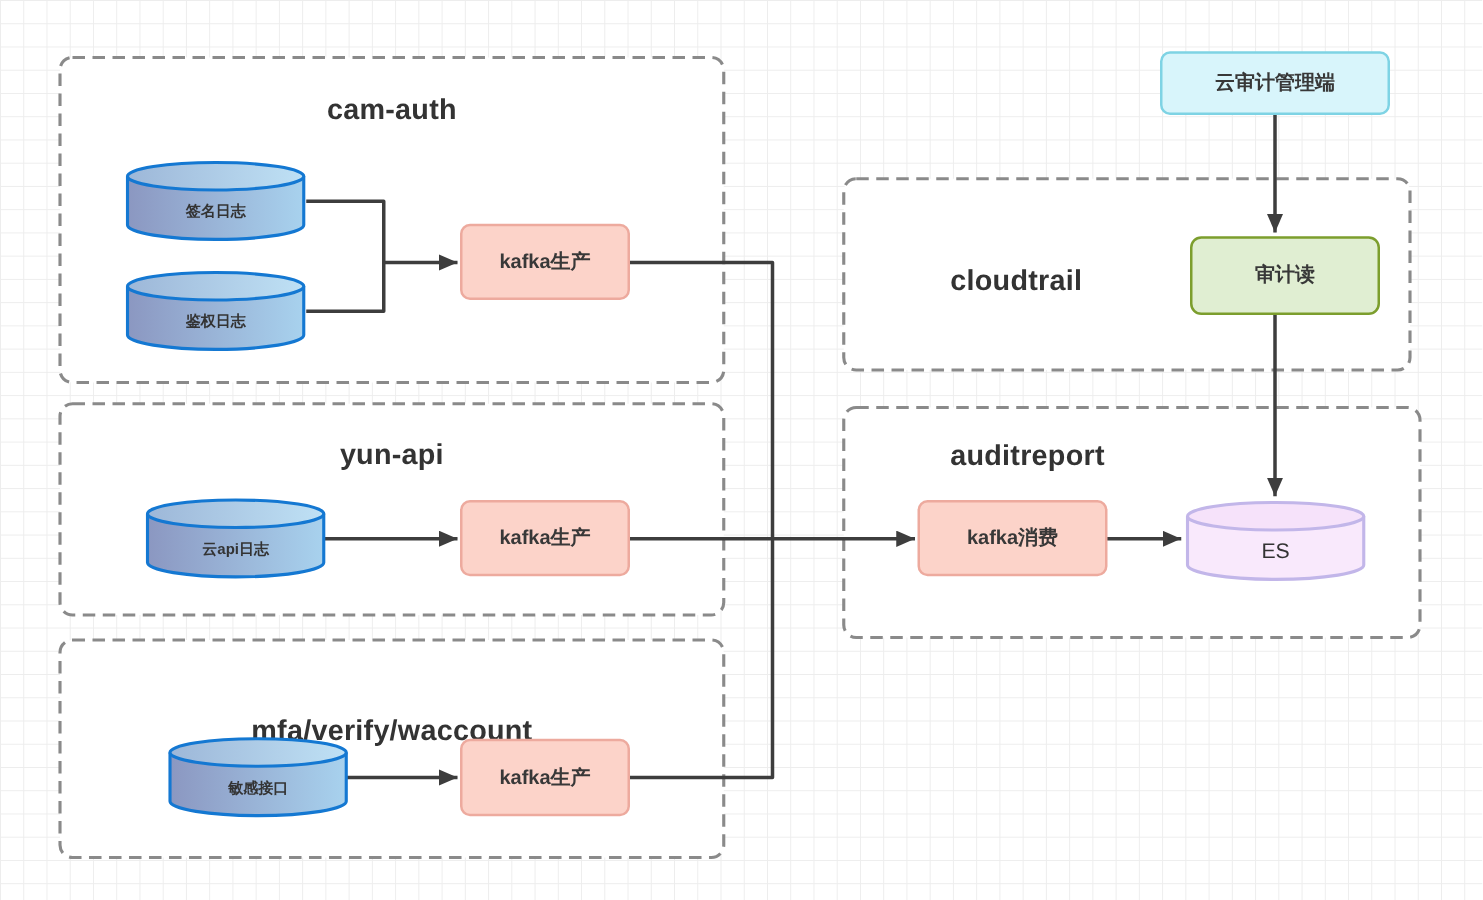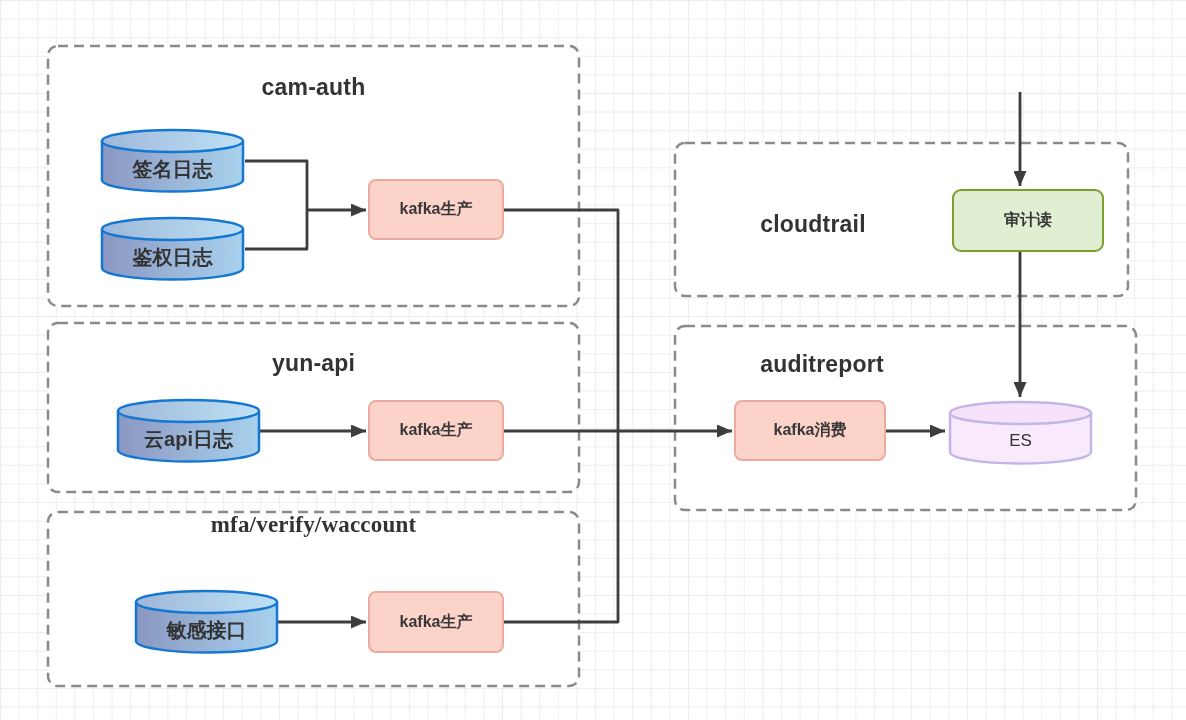--- a/index.html
+++ b/index.html
@@ -190,6 +190,9 @@
     <span>kafka消费</span>
   </div>
 
+  <div class="node box cyan" style="left:928px; top:41px; width:184px; height:51px;">
+    <span>云审计管理端</span>
+  </div>
 
   <div class="node box green" style="left:952px; top:189px; width:152px; height:63px;">
     <span>审计读</span>

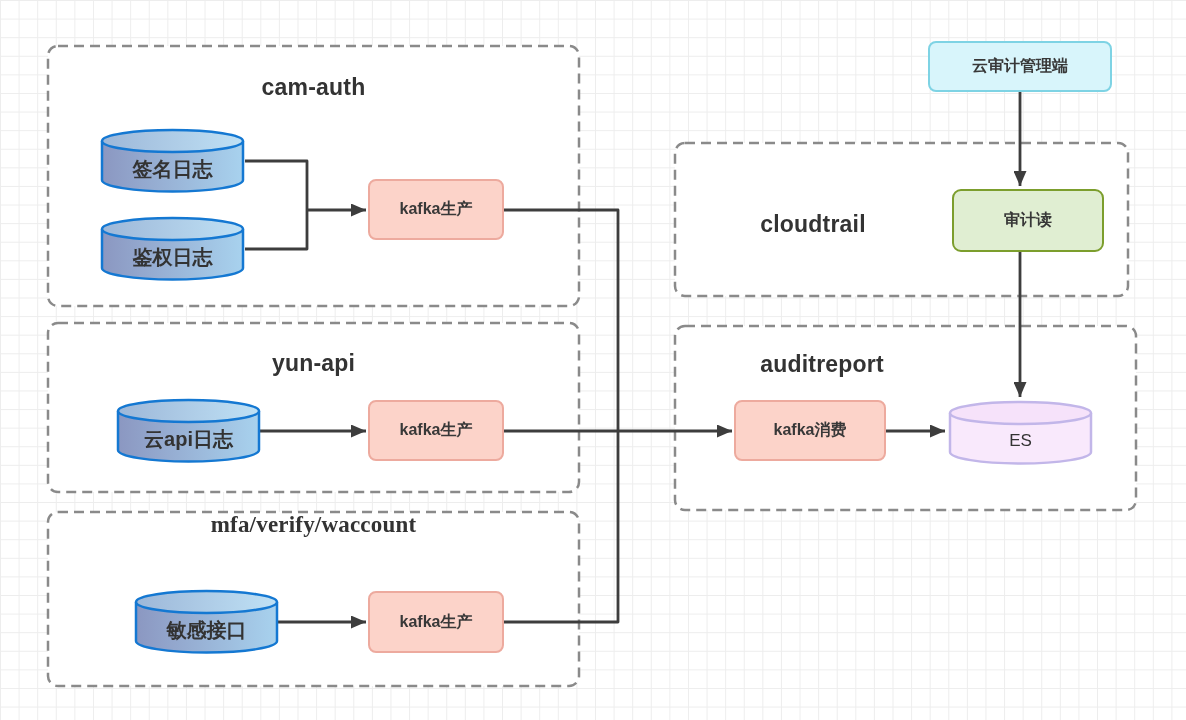--- a/index.html
+++ b/index.html
@@ -82,7 +82,7 @@
     display: flex;
     align-items: center;
     justify-content: center;
-    font-size: 20px;
+    font-size: 12px;
     font-weight: 600;
     color: #333333;
   }

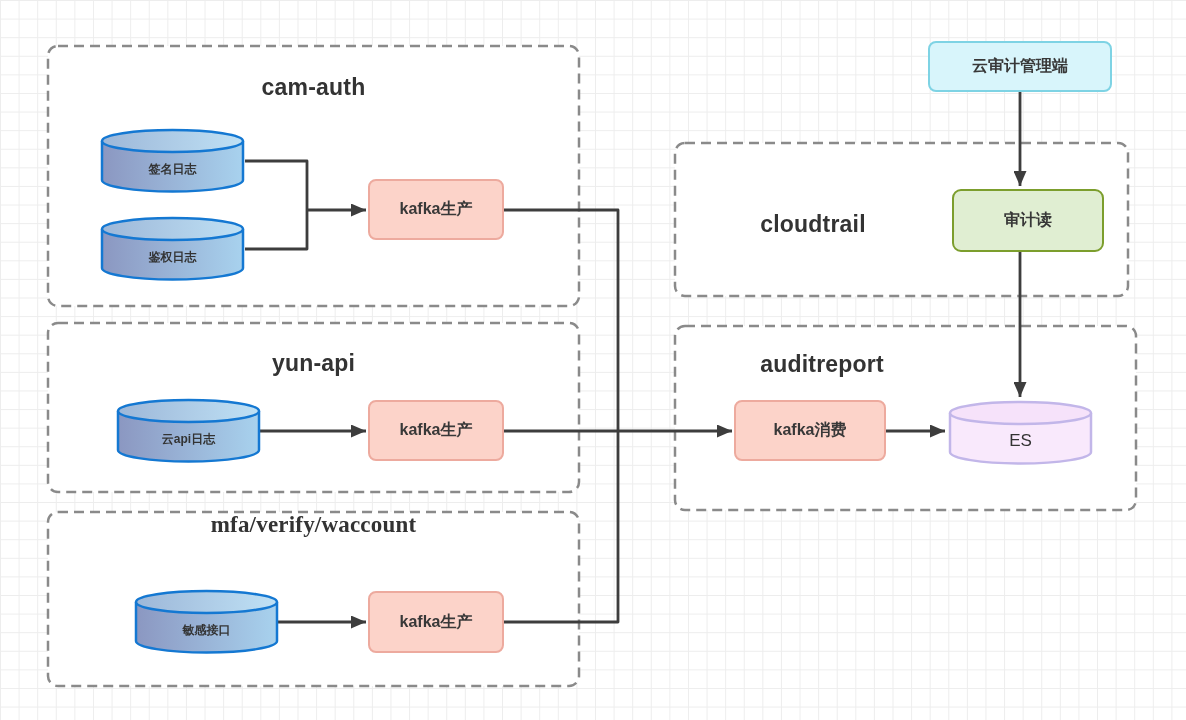--- a/index.html
+++ b/index.html
@@ -138,7 +138,7 @@
 
   <div class="group-title" style="left:48px;  top:74px;  width:531px;">cam-auth</div>
   <div class="group-title" style="left:48px;  top:350px; width:531px;text-align:center;">yun-api</div>
-  <div class="group-title" style="left:48px;  top:512px; width:531px;font-family:Liberation Serif, serif;">mfa/verify/waccount</div>
+  <div class="group-title" style="left:48px;  top:571px; width:531px;">mfa/verify/waccount</div>
   <div class="group-title" style="left:738px; top:211px; width:150px;">cloudtrail</div>
   <div class="group-title" style="left:742px; top:351px; width:160px;">auditreport</div>
 

